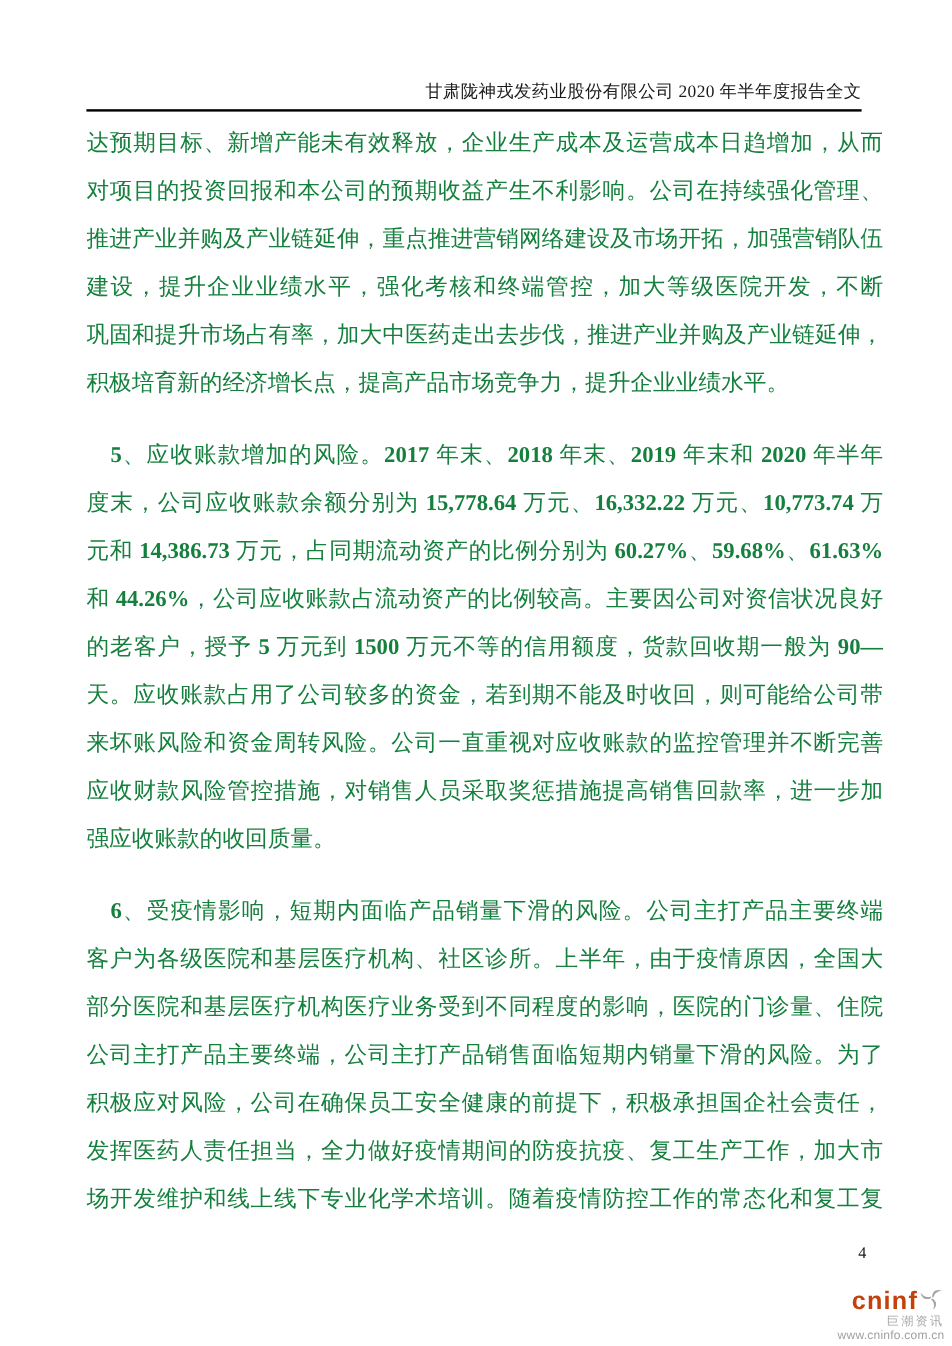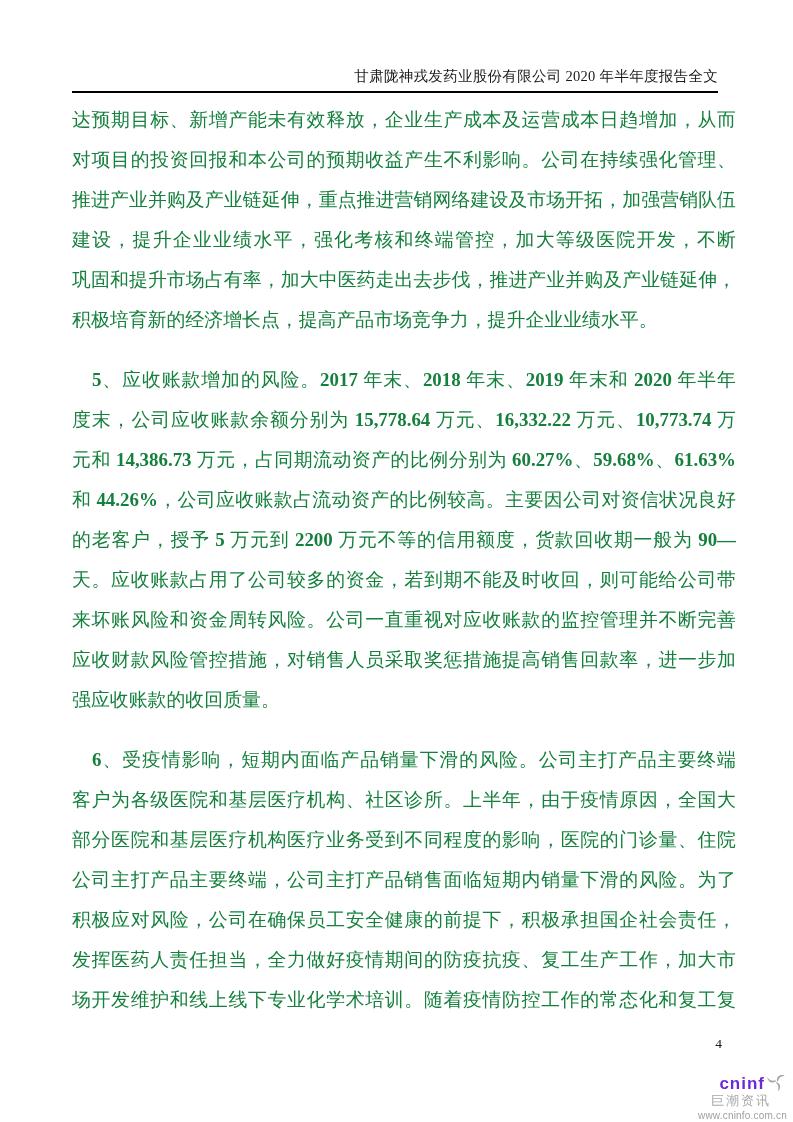--- a/index.html
+++ b/index.html
@@ -126,7 +126,7 @@
         <div class="line">度末，公司应收账款余额分别为 <span class="num">15,778.64</span> 万元、<span class="num">16,332.22</span> 万元、<span class="num">10,773.74</span> 万</div>
         <div class="line">元和 <span class="num">14,386.73</span> 万元，占同期流动资产的比例分别为 <span class="num">60.27%</span>、<span class="num">59.68%</span>、<span class="num">61.63%</span></div>
         <div class="line">和 <span class="num">44.26%</span>，公司应收账款占流动资产的比例较高。主要因公司对资信状况良好</div>
-        <div class="line">的老客户，授予 <span class="num">5</span> 万元到 <span class="num">2200</span> 万元不等的信用额度，货款回收期一般为 <span class="num">90—180</span></div>
+        <div class="line">的老客户，授予 <span class="num">5</span> 万元到 <span class="num">1500</span> 万元不等的信用额度，货款回收期一般为 <span class="num">90—180</span></div>
         <div class="line">天。应收账款占用了公司较多的资金，若到期不能及时收回，则可能给公司带</div>
         <div class="line">来坏账风险和资金周转风险。公司一直重视对应收账款的监控管理并不断完善</div>
         <div class="line">应收财款风险管控措施，对销售人员采取奖惩措施提高销售回款率，进一步加</div>

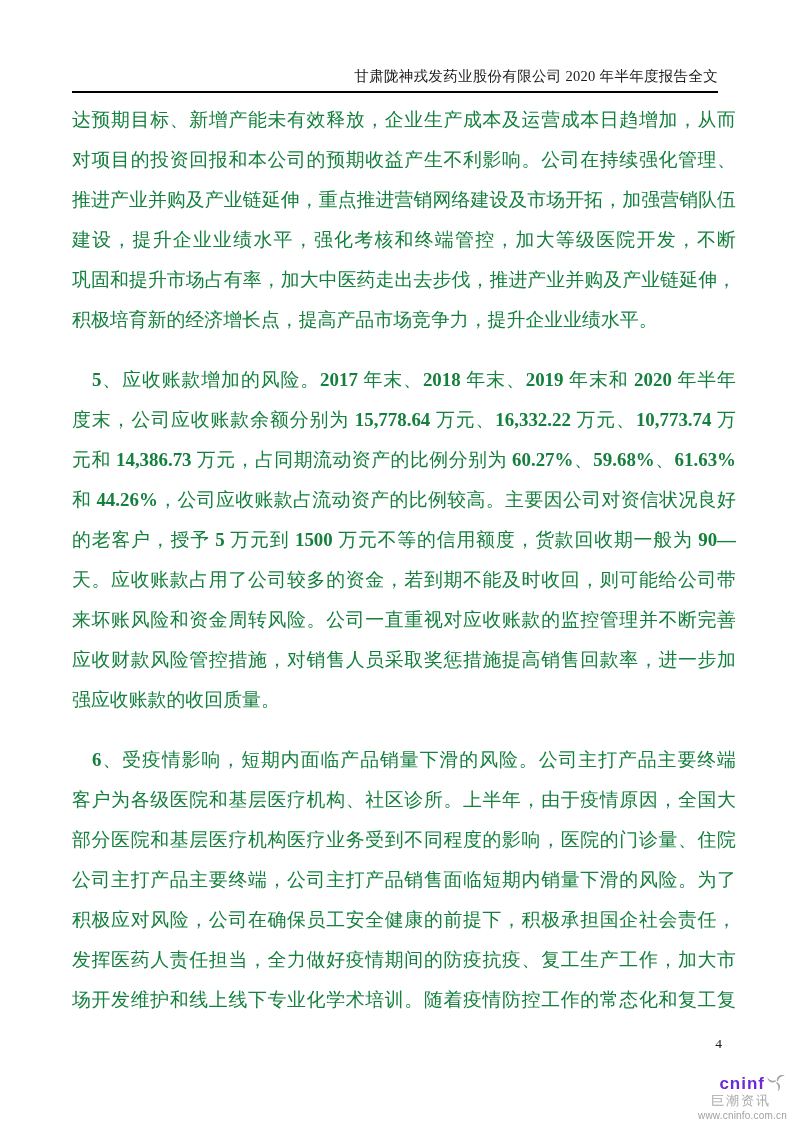--- a/index.html
+++ b/index.html
@@ -84,9 +84,9 @@
   .logo-brand {
     font-family: "Liberation Sans", "DejaVu Sans", sans-serif;
     font-weight: 700;
-    font-size: 17px;
+    font-size: 21px;
     letter-spacing: 1px;
-    color: #6d28d9;
+    color: #c2410c;
     line-height: 1;
   }
   .logo-caption {

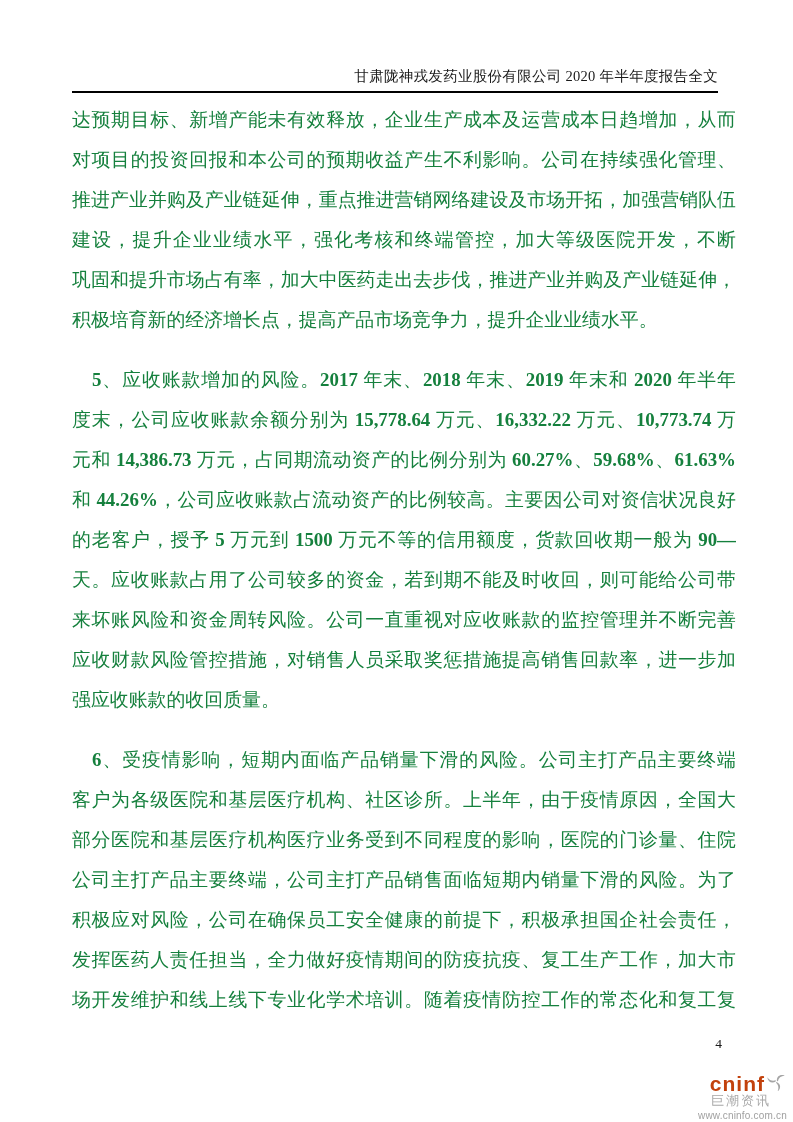--- a/index.html
+++ b/index.html
@@ -90,12 +90,12 @@
     line-height: 1;
   }
   .logo-caption {
-    font-family: Liberation Mono, monospace;
-    font-size: 13px;
+    font-family: Liberation Serif, serif;
+    font-size: 10px;
     letter-spacing: 2px;
     color: #a8a8a8;
     line-height: 1.15;
-    margin-right: 16px;
+    margin-right: 0;
   }
   .logo-url {
     font-family: "Liberation Sans", "DejaVu Sans", sans-serif;

